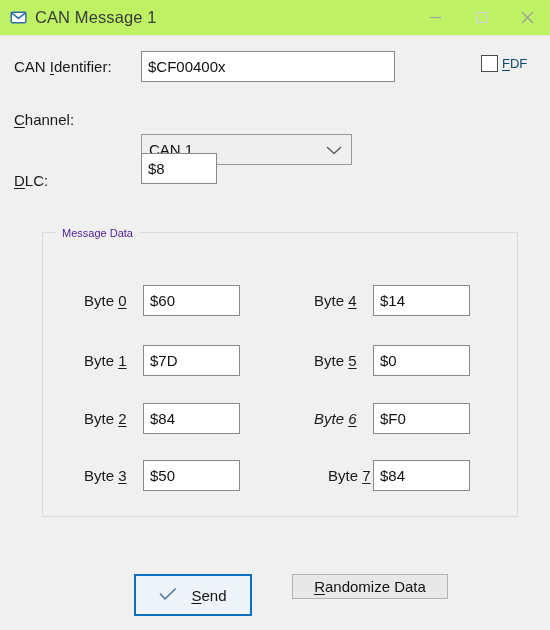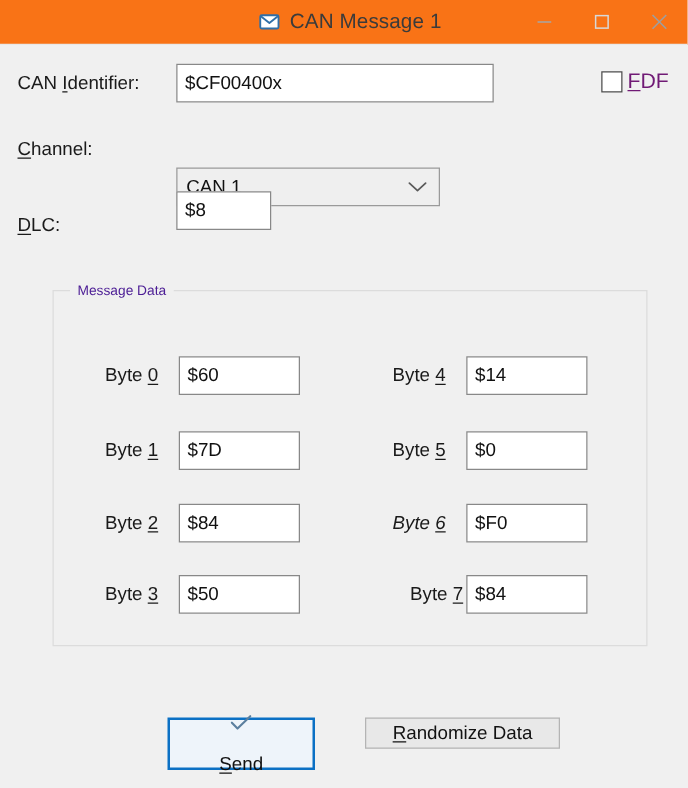--- a/index.html
+++ b/index.html
@@ -23,11 +23,10 @@
     left: 0; top: 0;
     width: 550px;
     height: 35px;
-    background: #f97316;
+    background: #bef264;
     border-bottom: 1px solid #e8e8e8;
     display: flex;
     align-items: center;
-    justify-content: center;
   }
   .title-icon {
     width: 17px;

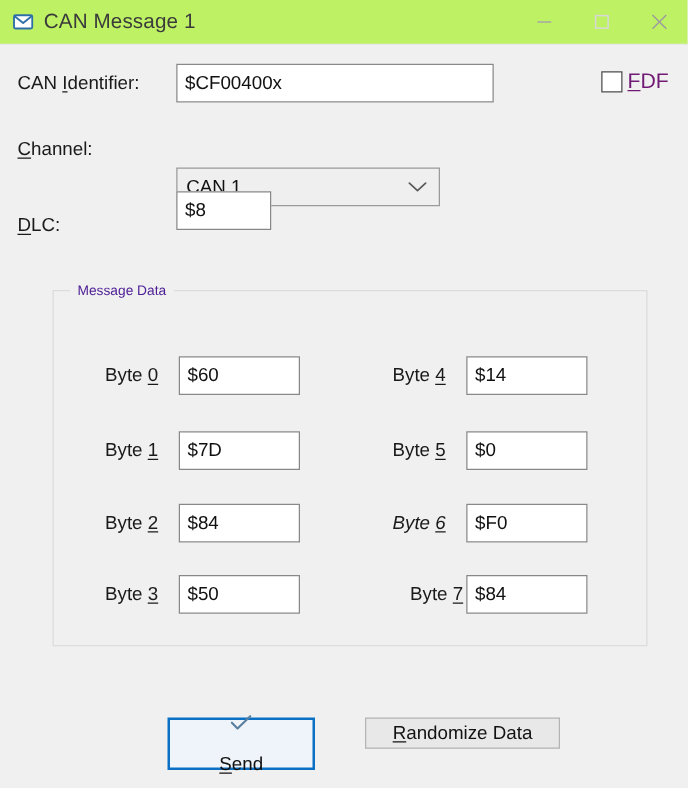--- a/index.html
+++ b/index.html
@@ -102,8 +102,8 @@
   }
   .checkbox-label {
     margin-left: 4px;
-    font-size: 17px;
-    color: #701a75;
+    font-size: 13px;
+    color: #0c4a6e;
   }
 
   

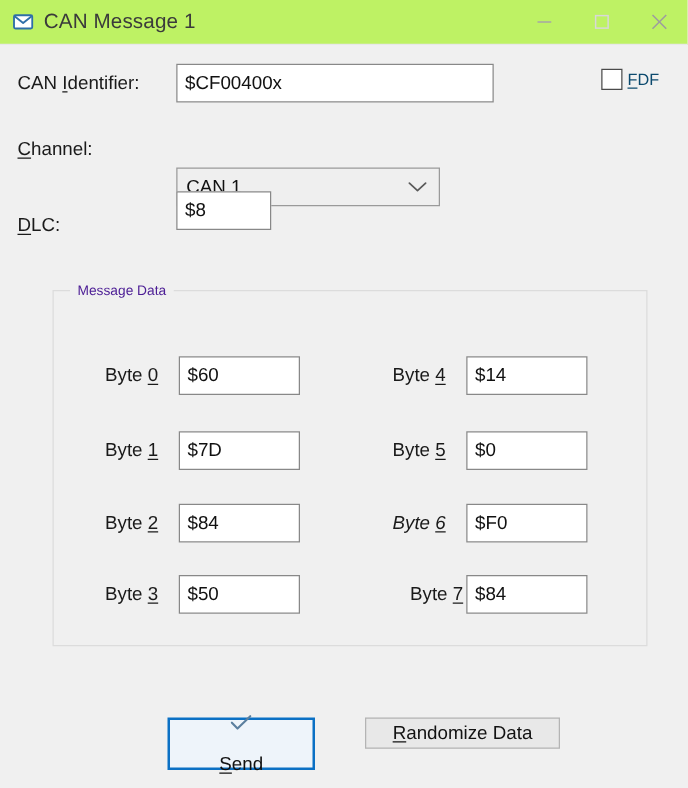--- a/index.html
+++ b/index.html
@@ -183,7 +183,6 @@
     background: #eef4fa;
     border: 2px solid #0b70c4;
     gap: 14px;
-    flex-direction: column;
   }
   #send-button .check-icon { display: block; flex: 0 0 auto; }
   #randomize-button {

